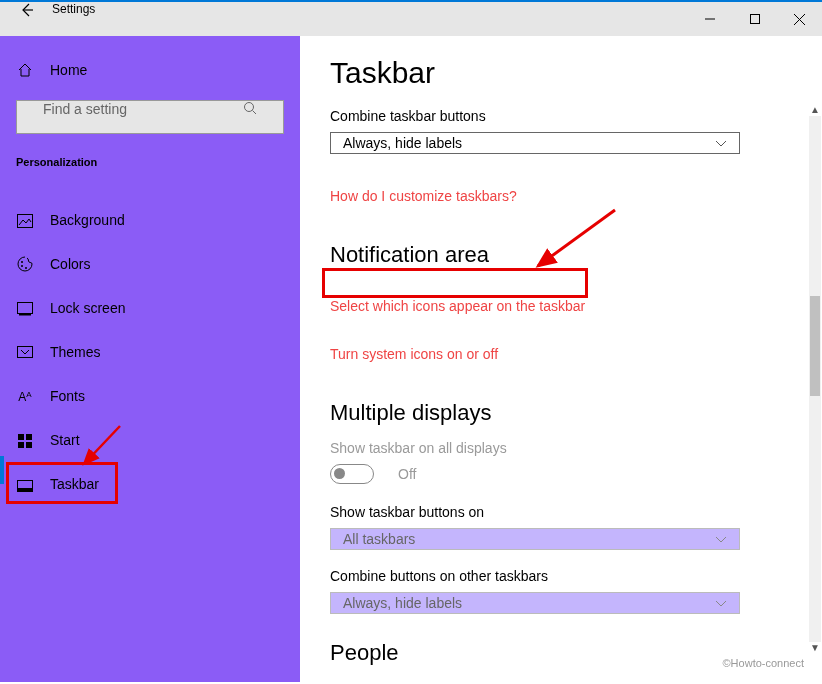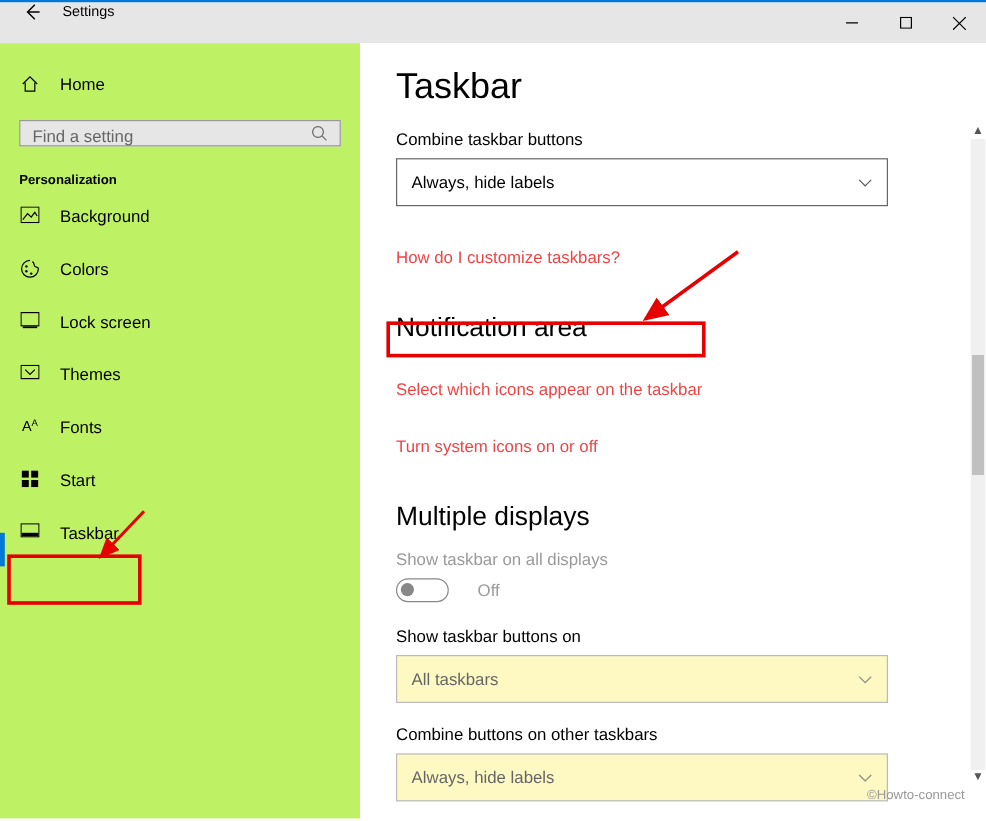--- a/index.html
+++ b/index.html
@@ -48,7 +48,7 @@
     }
     .sidebar {
       width: 300px;
-      background: #bef264;
+      background: #8b5cf6;
       padding: 14px 0 0 0;
       position: relative;
     }

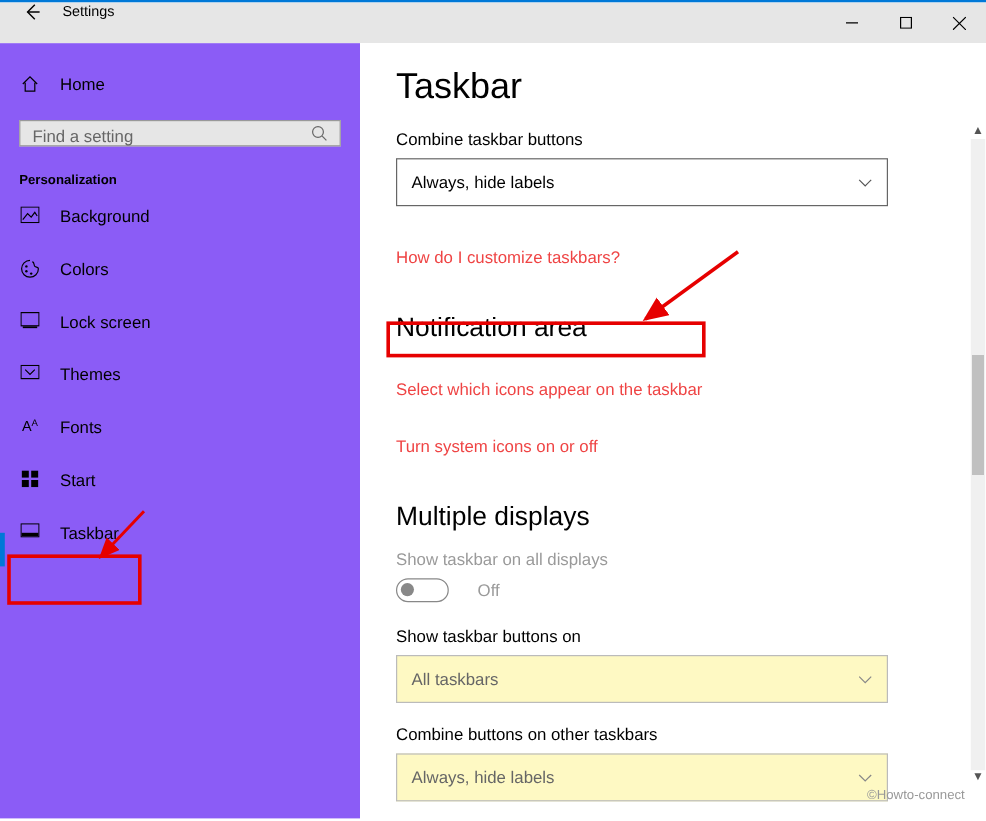--- a/index.html
+++ b/index.html
@@ -68,11 +68,11 @@
     .home-item .lbl { margin-left: 16px; }
     .searchbox {
       margin: 10px 16px 16px 16px;
-      height: 22px;
+      height: 34px;
       border: 1px solid #999;
       display: flex;
-      align-items: flex-end;
-      padding: 0 10px;
+      align-items: flex-start;
+      padding: 0 26px;
       color: #666;
       background: #e6e6e6;
       justify-content: space-between;

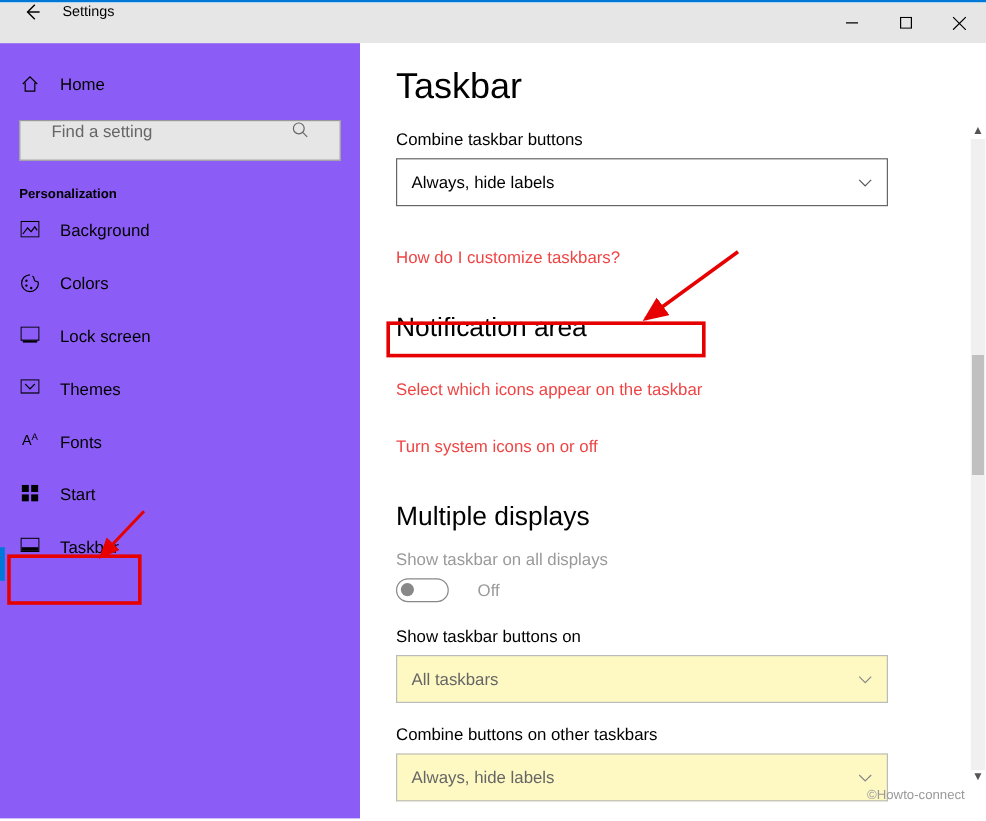--- a/index.html
+++ b/index.html
@@ -102,7 +102,7 @@
     .field-label { font-size: 14px; margin-bottom: 8px; }
     .dropdown {
       border: 1px solid #666;
-      height: 40px;
+      height: 22px;
       width: 410px;
       display: flex;
       align-items: center;

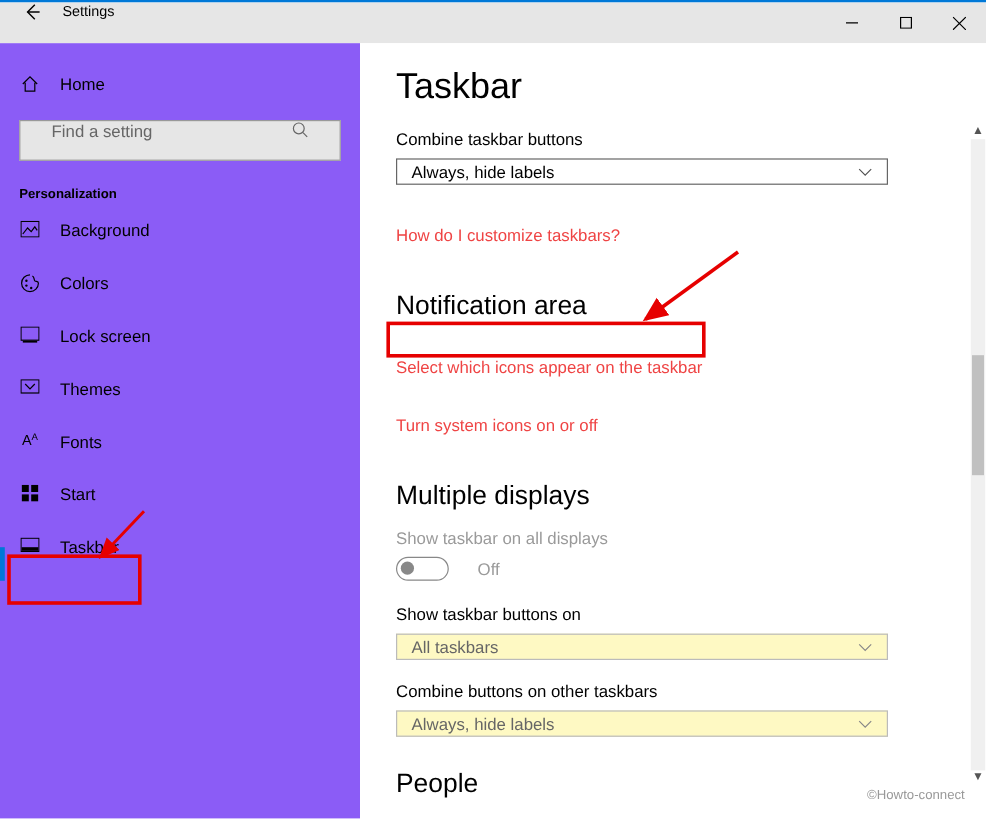--- a/index.html
+++ b/index.html
@@ -84,7 +84,7 @@
     }
     .navitem {
       display: flex;
-      align-items: flex-start;
+      align-items: flex-end;
       height: 44px;
       padding-left: 16px;
       position: relative;

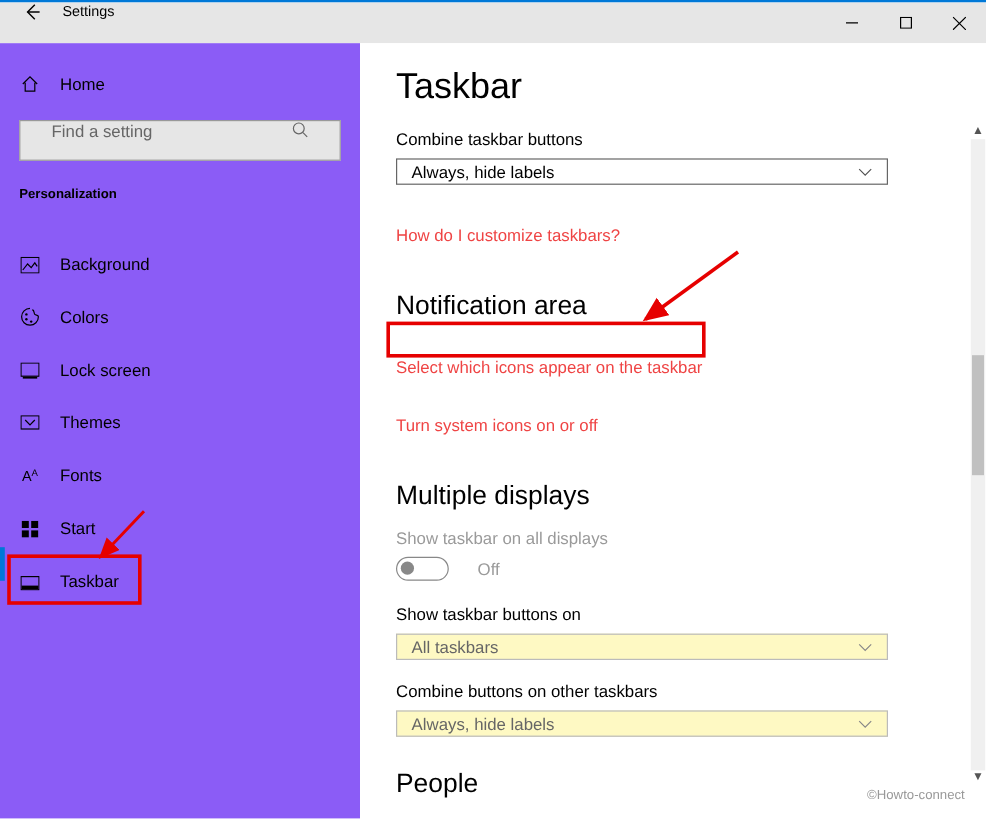--- a/index.html
+++ b/index.html
@@ -113,7 +113,7 @@
       background: #fff;
     }
     .dropdown.disabled {
-      background: #fef9c3;
+      background: #c4b5fd;
       border-color: #bbb;
       color: #666;
       gap: 36px;

